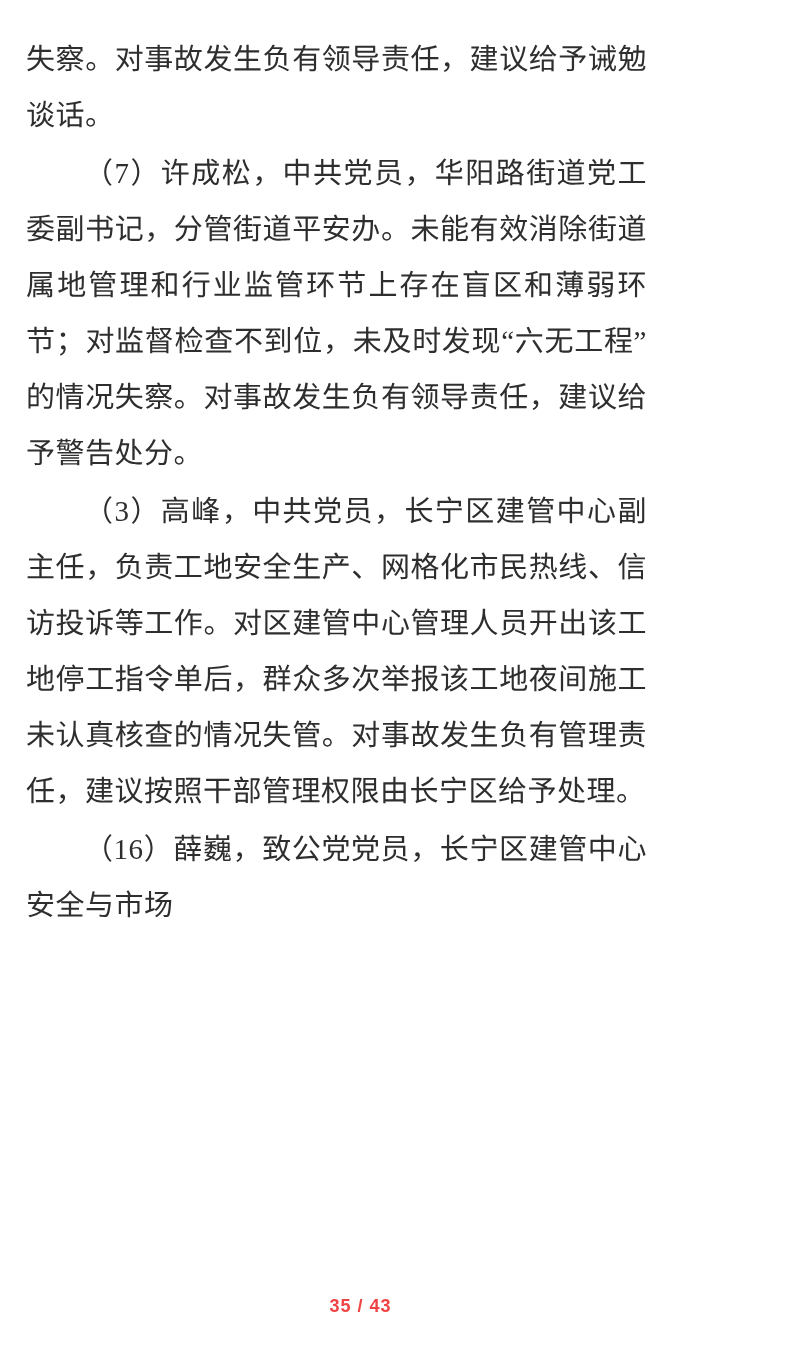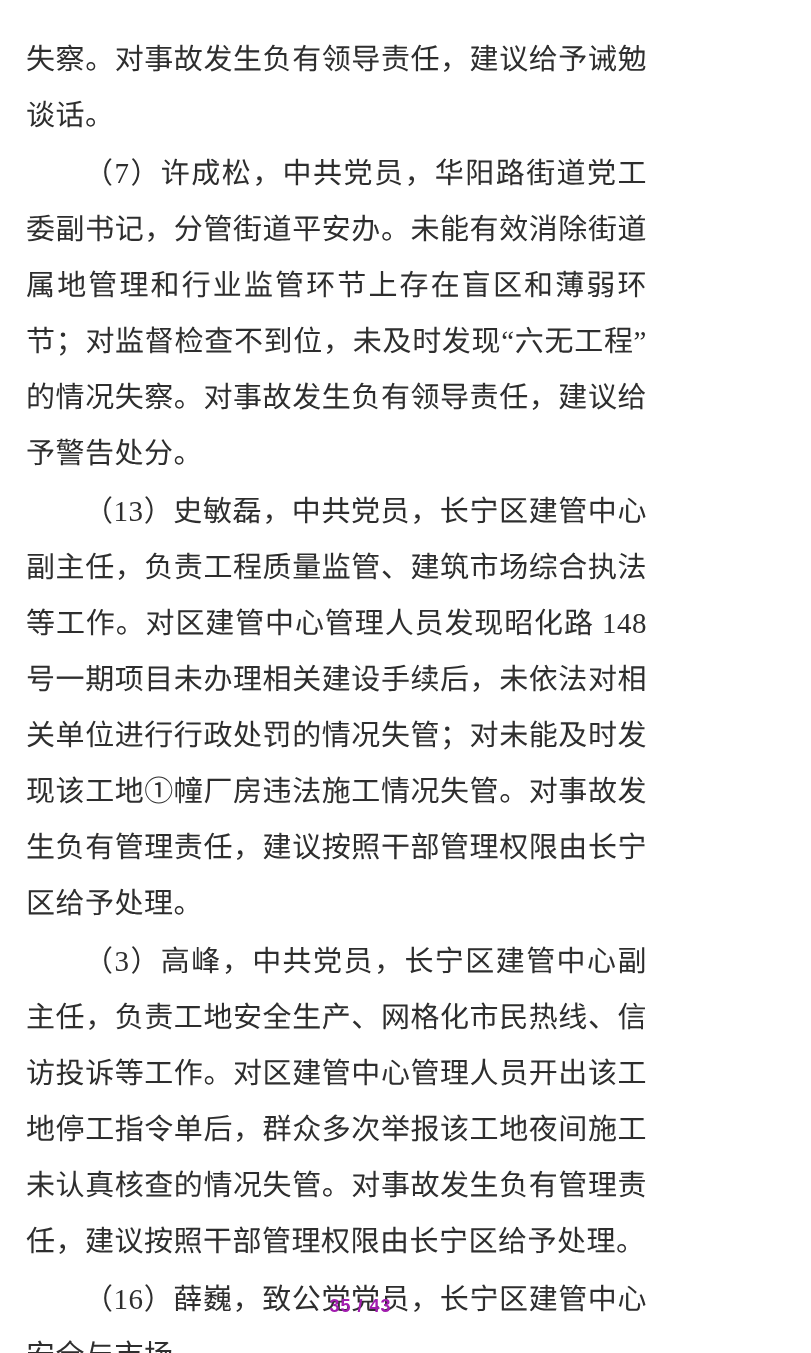--- a/index.html
+++ b/index.html
@@ -53,7 +53,6 @@
   <div class="content">
     <p class="para">失察。对事故发生负有领导责任，建议给予诫勉谈话。</p>
     <p class="para indent">（7）许成松，中共党员，华阳路街道党工委副书记，分管街道平安办。未能有效消除街道属地管理和行业监管环节上存在盲区和薄弱环节；对监督检查不到位，未及时发现“六无工程”的情况失察。对事故发生负有领导责任，建议给予警告处分。</p>
-    <p class="para indent">（13）史敏磊，中共党员，长宁区建管中心副主任，负责工程质量监管、建筑市场综合执法等工作。对区建管中心管理人员发现昭化路 148 号一期项目未办理相关建设手续后，未依法对相关单位进行行政处罚的情况失管；对未能及时发现该工地①幢厂房违法施工情况失管。对事故发生负有管理责任，建议按照干部管理权限由长宁区给予处理。</p>
     <p class="para indent">（3）高峰，中共党员，长宁区建管中心副主任，负责工地安全生产、网格化市民热线、信访投诉等工作。对区建管中心管理人员开出该工地停工指令单后，群众多次举报该工地夜间施工未认真核查的情况失管。对事故发生负有管理责任，建议按照干部管理权限由长宁区给予处理。</p>
     <p class="para indent">（16）薛巍，致公党党员，长宁区建管中心安全与市场</p>
   </div>

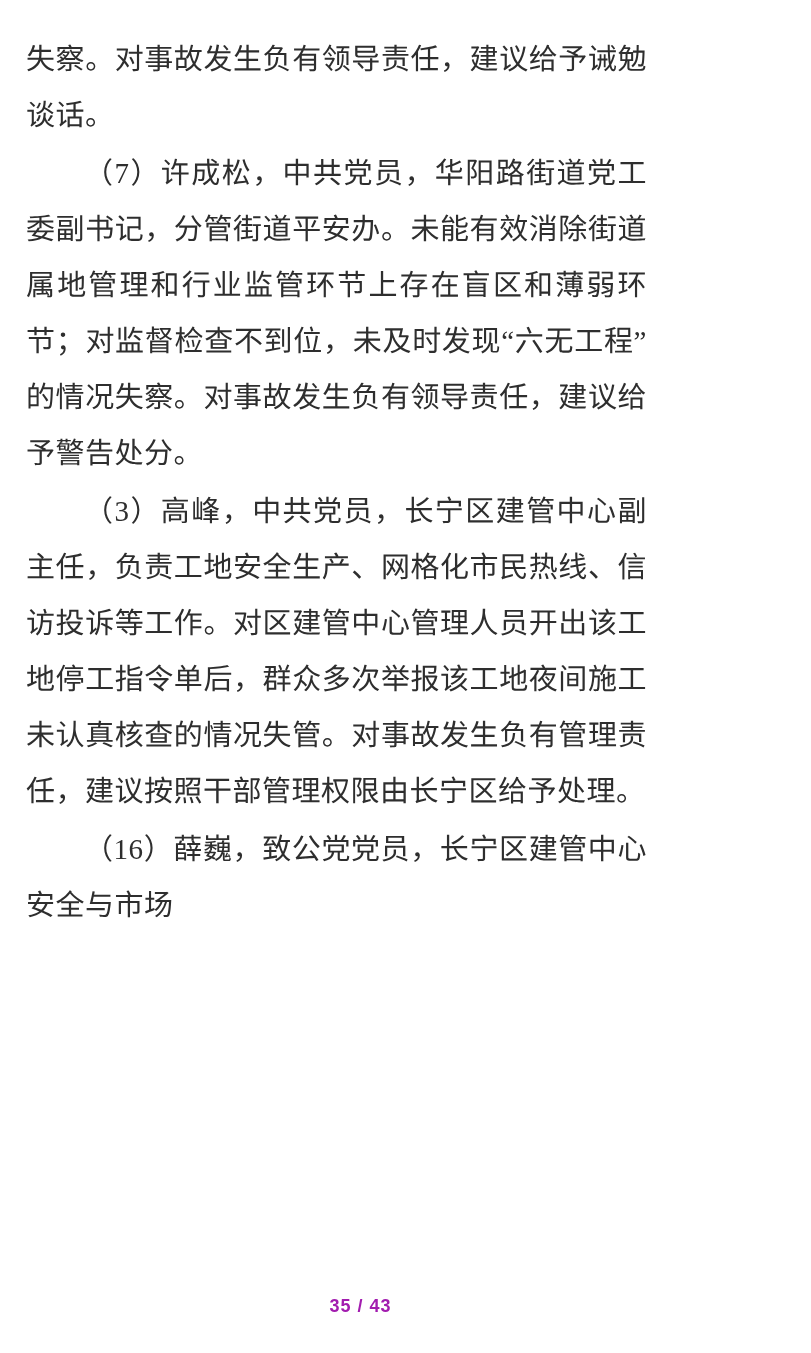--- a/index.html
+++ b/index.html
@@ -41,7 +41,7 @@
     font-family: "Liberation Sans", sans-serif;
     font-size: 18px;
     font-weight: 700;
-    color: #a21caf;
+    color: #ef4444;
     letter-spacing: 1px;
     padding-left: 48px;
   }

